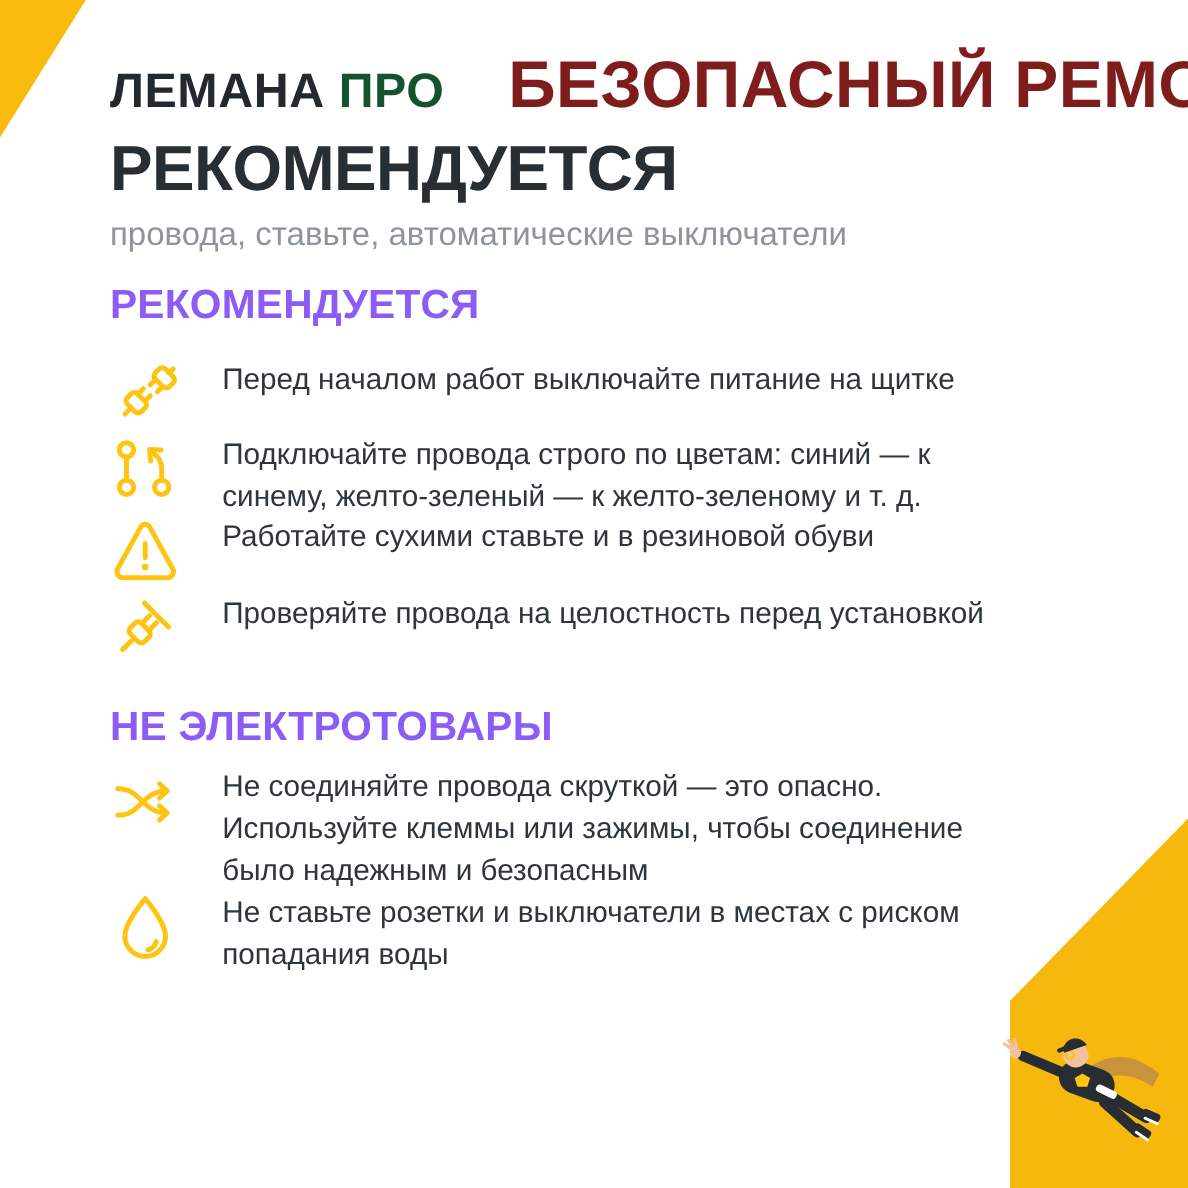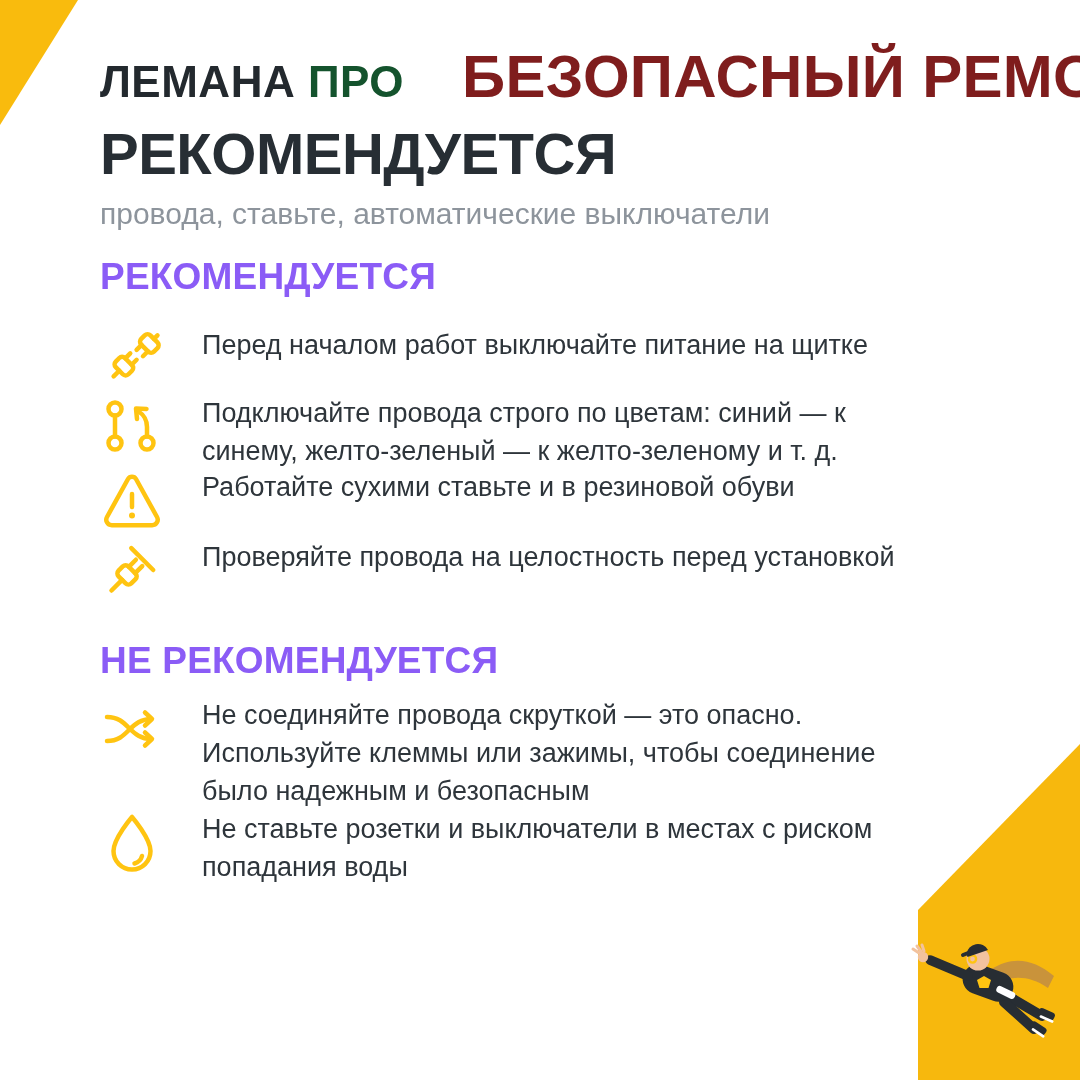--- a/index.html
+++ b/index.html
@@ -123,7 +123,7 @@
   <div class="tx">Проверяйте провода на целостность перед установкой</div>
 </div>
 
-<div class="sec-h notrec">НЕ РЕКОМЕНДУЕТСЯ</div>
+<div class="sec-h notrec">НЕ ЭЛЕКТРОТОВАРЫ</div>
 
 <div class="item i5">
   <div class="ic">

